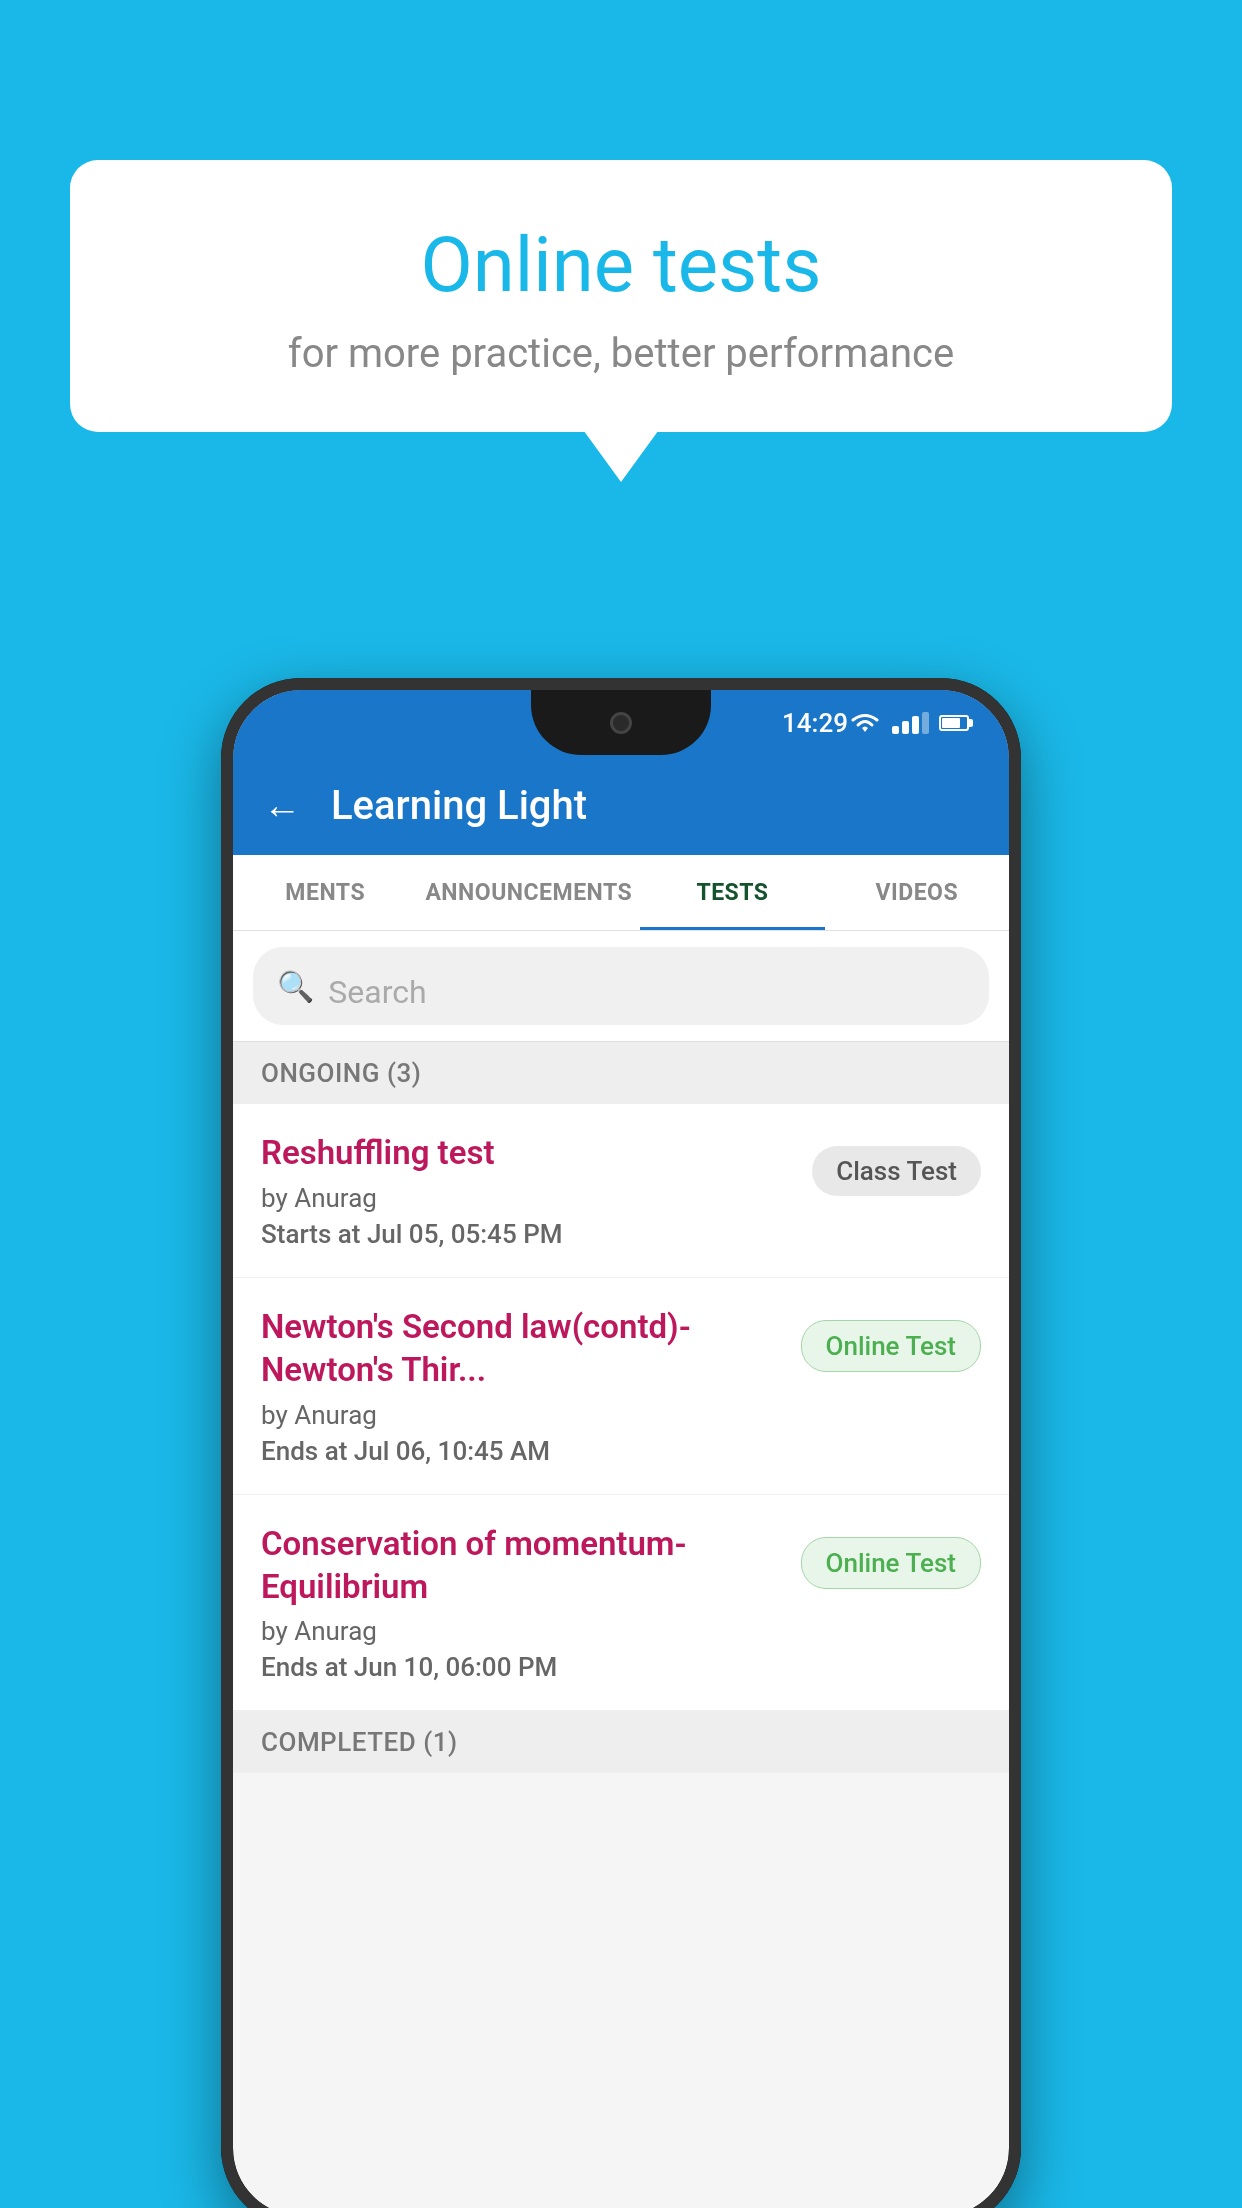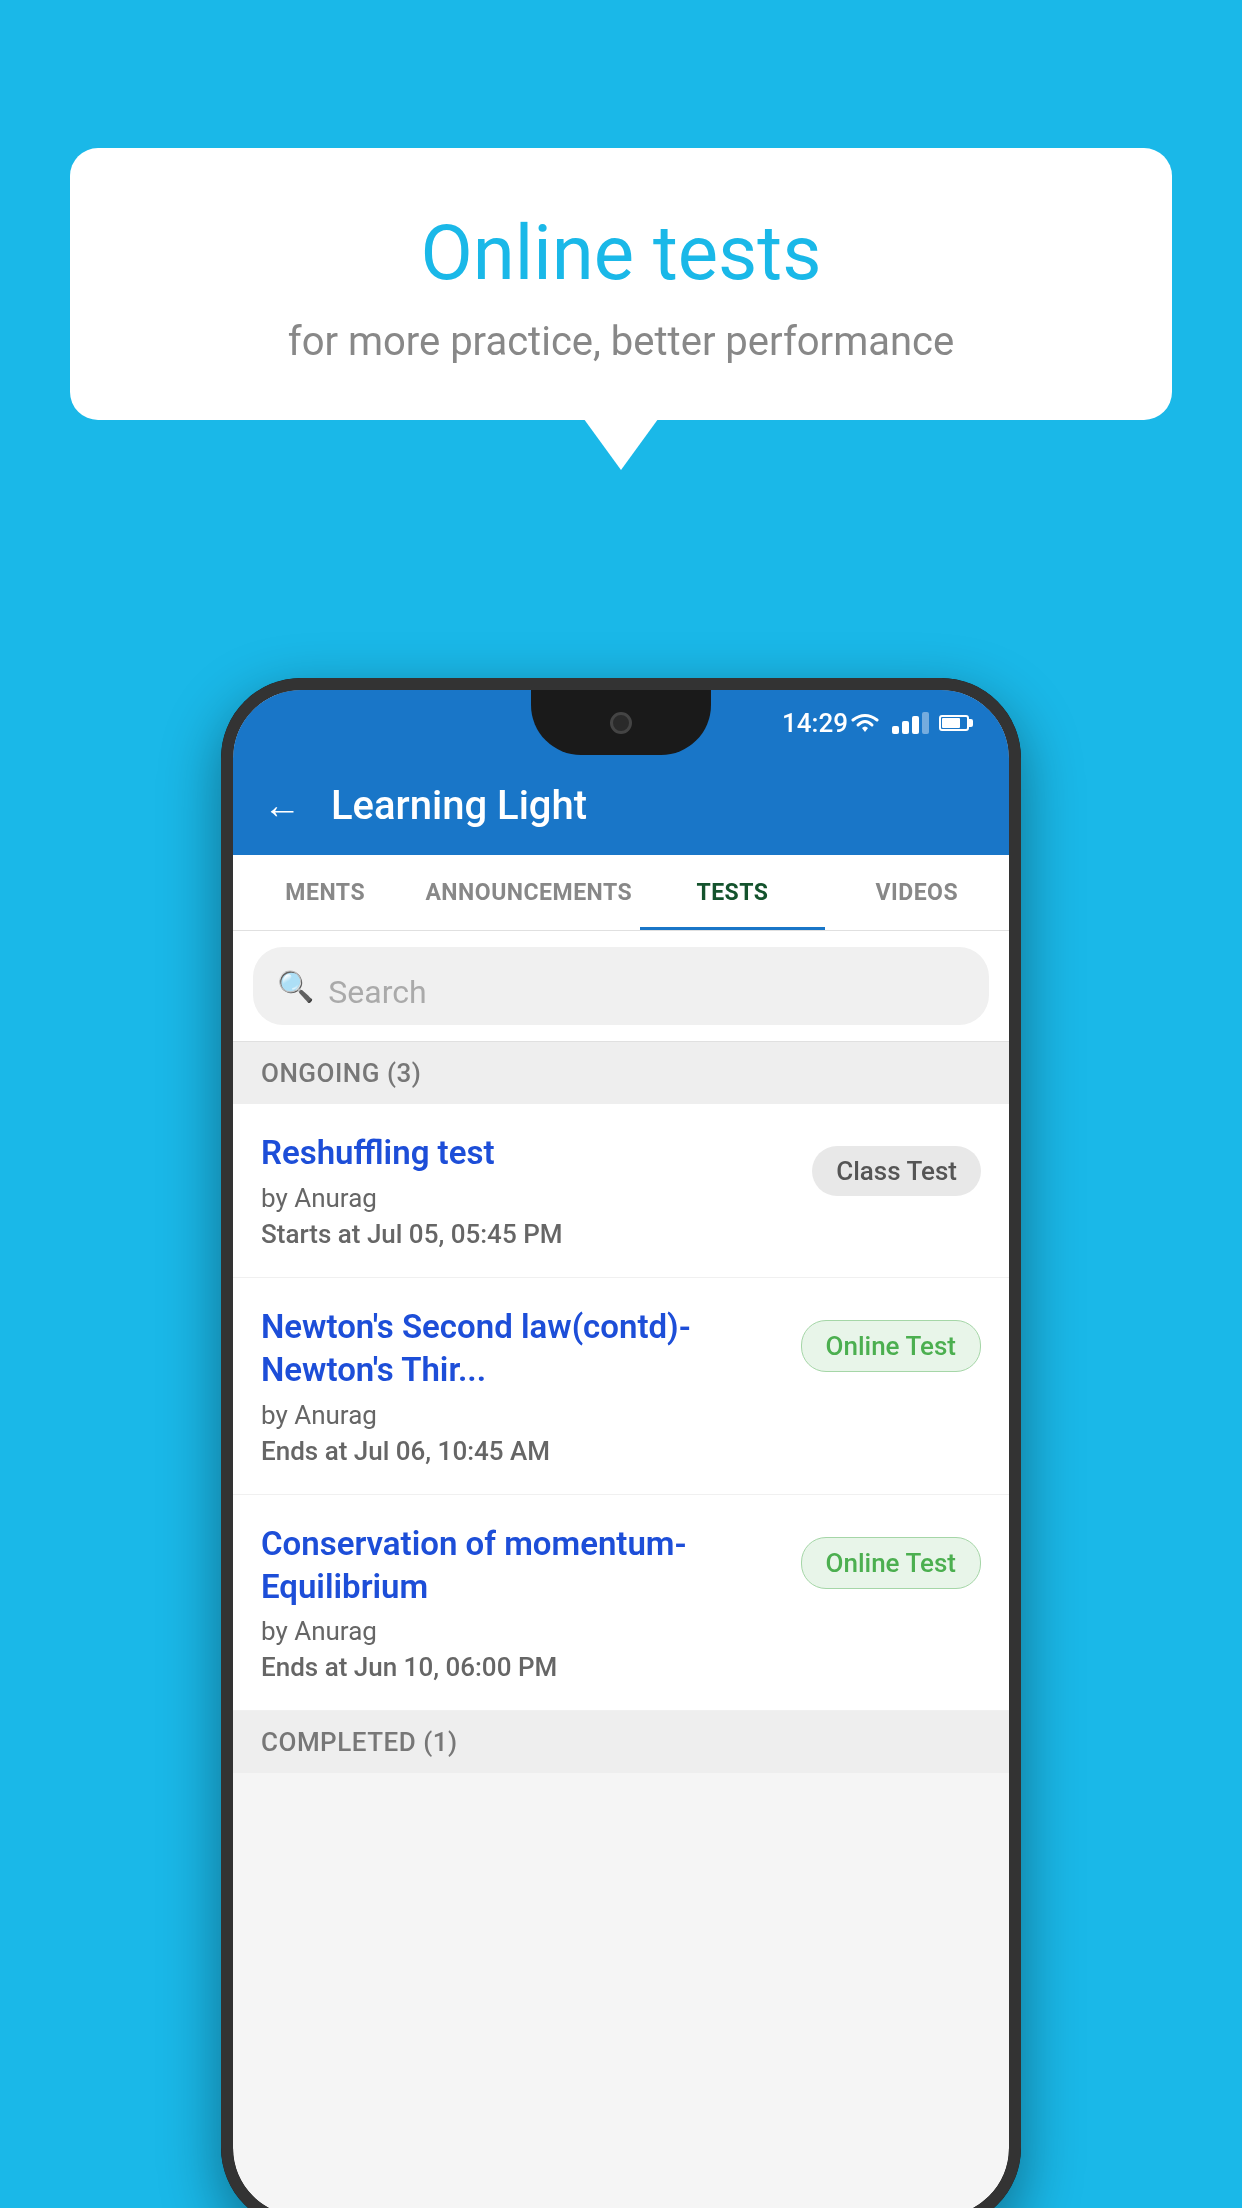--- a/index.html
+++ b/index.html
@@ -17,7 +17,7 @@
     
     .speech-bubble-container {
       position: absolute;
-      top: 148px;
+      top: 160px;
       left: 70px;
       right: 70px;
       z-index: 2;

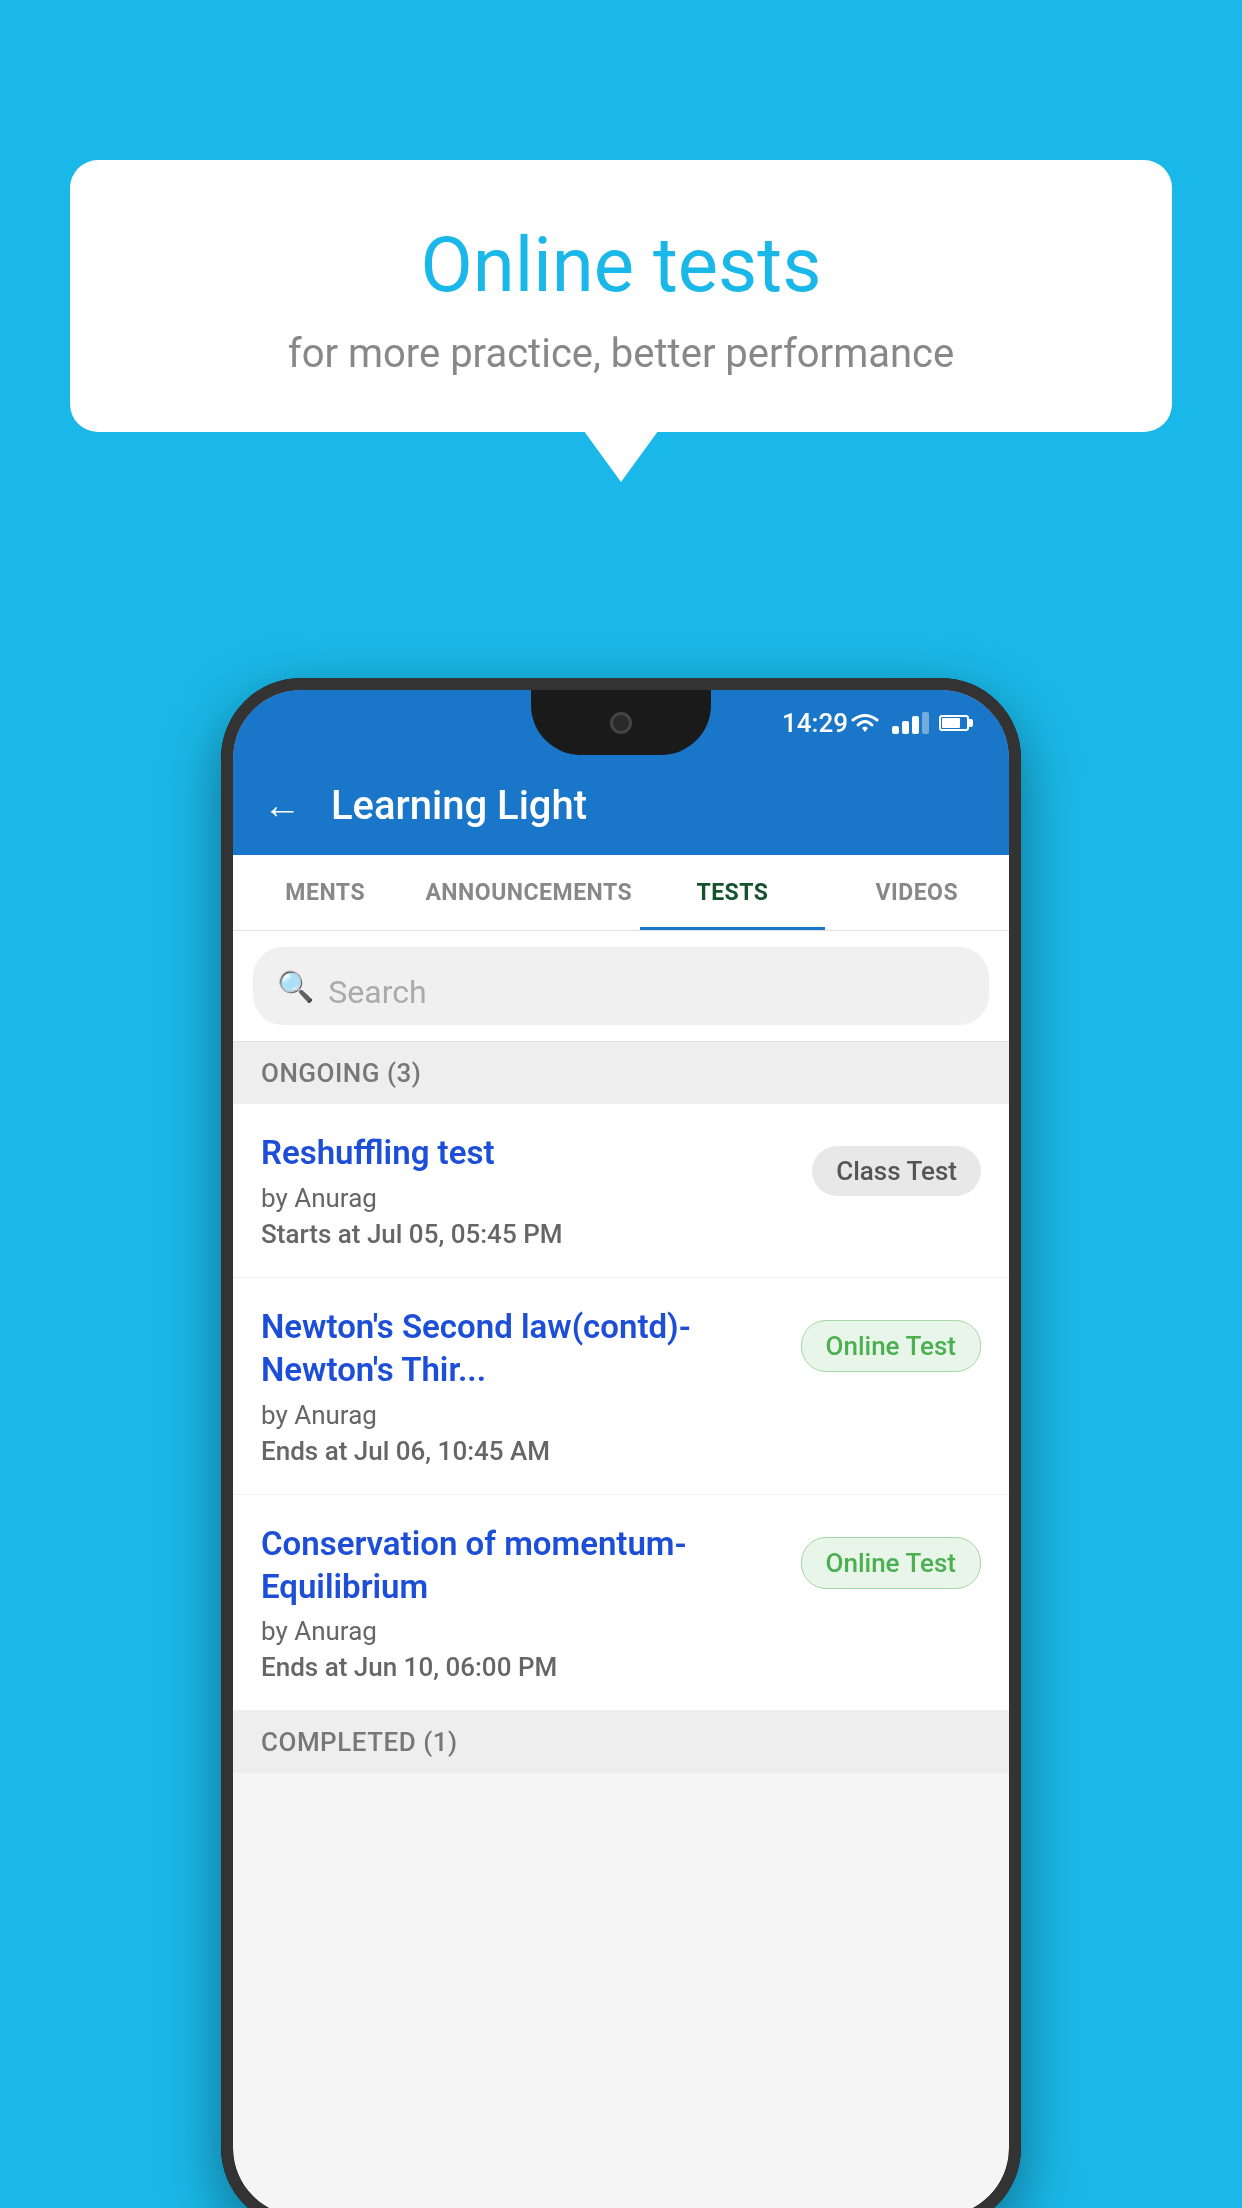--- a/index.html
+++ b/index.html
@@ -310,7 +310,7 @@
     .test-name {
       font-size: 33px;
       font-weight: 600;
-      color: #1d4ed8;
+      color: #be185d;
       margin-bottom: 8px;
       line-height: 1.3;
     }

